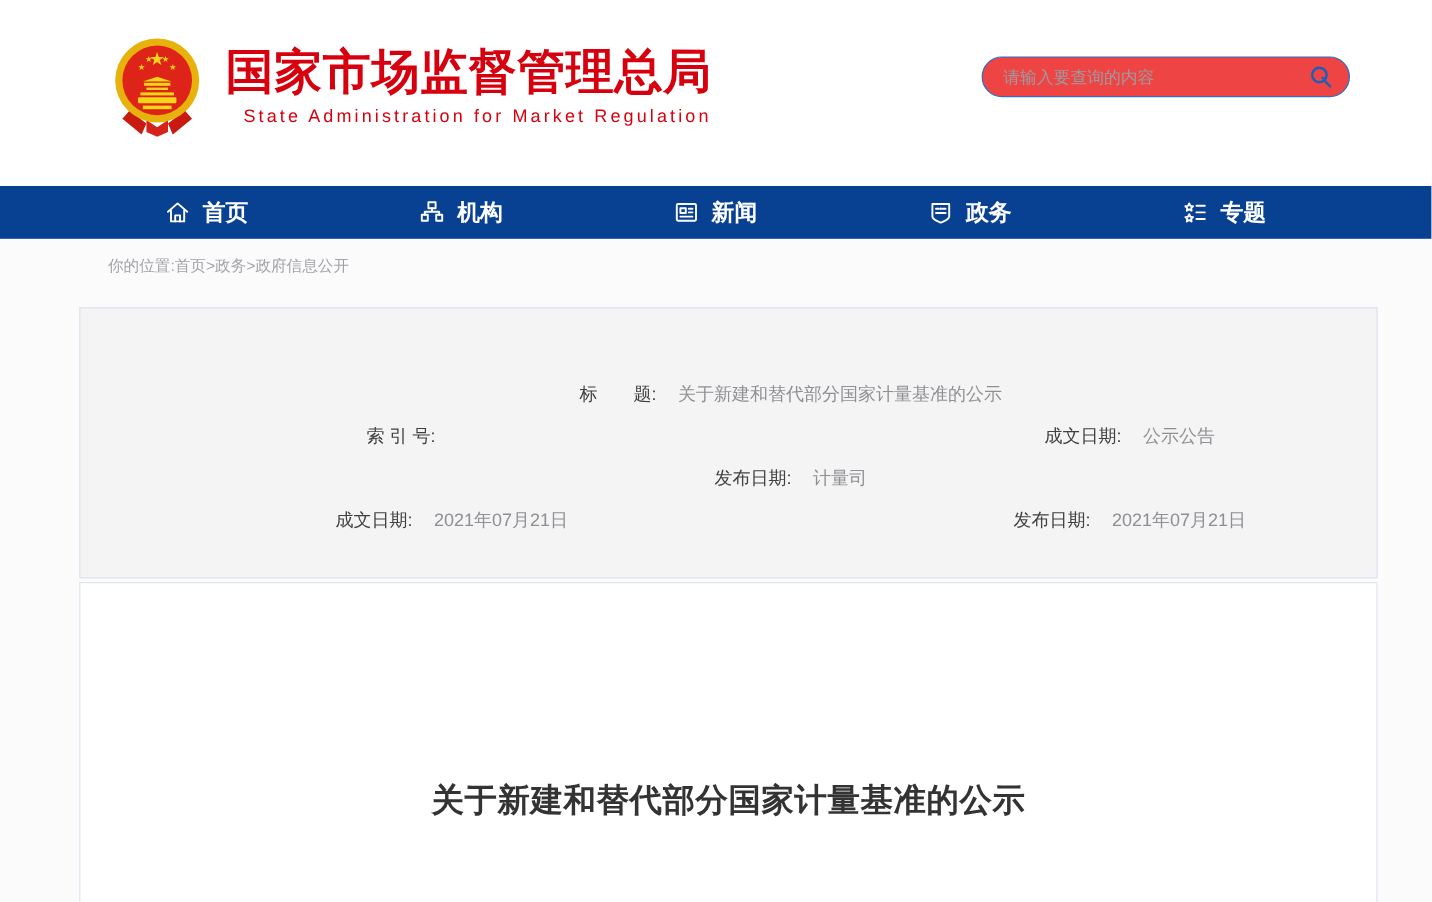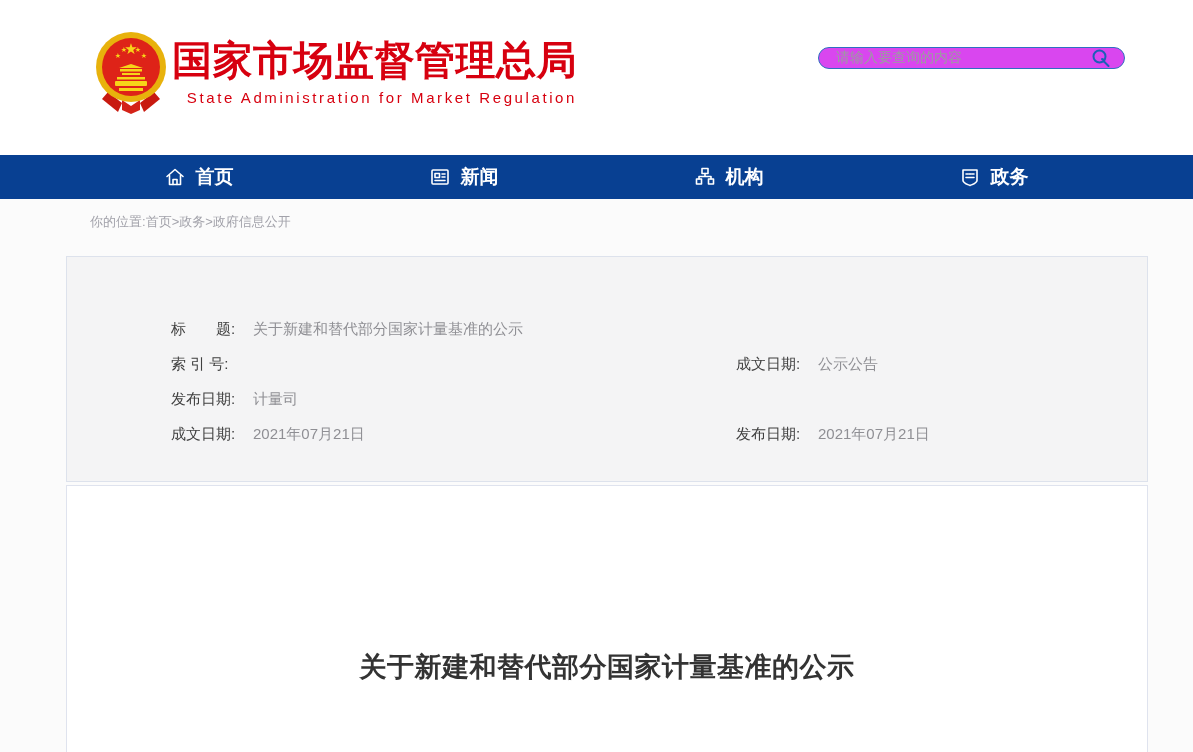--- a/index.html
+++ b/index.html
@@ -14,7 +14,7 @@
   .header { position:relative; height:155px; background:#ffffff; }
   .brand { position:absolute; left:92px; top:30px; display:flex; align-items:flex-start; cursor:pointer; }
   .emblem { width:78px; height:86px; flex:0 0 auto; }
-  .brand-text { margin-left:2px; padding-top:8px; }
+  .brand-text { margin-left:18px; padding-top:8px; }
   .title-cn { font-size:40px; font-weight:bold; color:#d7000f; letter-spacing:0.5px; line-height:1.1; white-space:nowrap; }
   .title-en { margin-top:7px; font-size:15px; color:#d7000f; letter-spacing:2.6px; white-space:nowrap;text-align:right; }
 

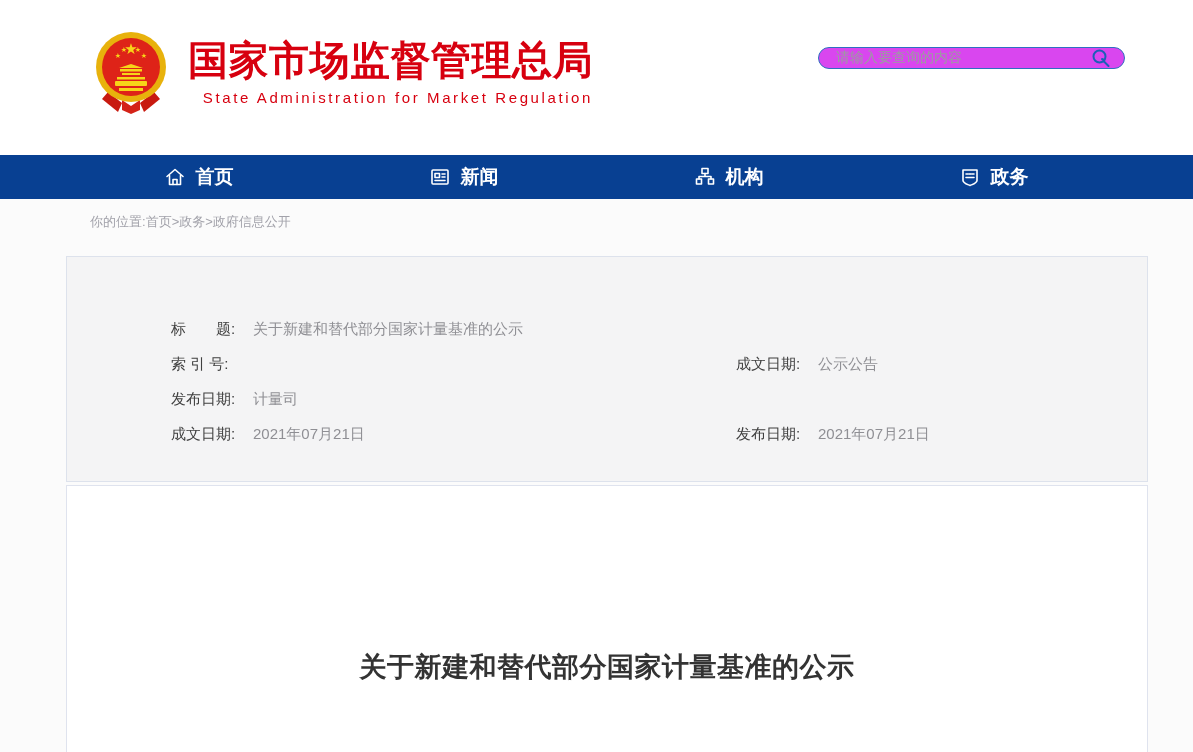--- a/index.html
+++ b/index.html
@@ -19,9 +19,9 @@
   .title-en { margin-top:7px; font-size:15px; color:#d7000f; letter-spacing:2.6px; white-space:nowrap;text-align:right; }
 
   .search-box {
-    position:absolute; left:818px; top:47px; width:307px; height:22px;
-    background:#d946ef; border:1px solid #2e6fc1; border-radius:17px;
-    display:flex; align-items:center; padding:0 12px 0 15px;font-family:Liberation Mono, monospace;
+    position:absolute; left:818px; top:47px; width:307px; height:34px;
+    background:#ef4444; border:1px solid #2e6fc1; border-radius:17px;
+    display:flex; align-items:center; padding:0 12px 0 15px;
   }
   .search-box input {
     flex:1; border:none; outline:none; background:transparent;

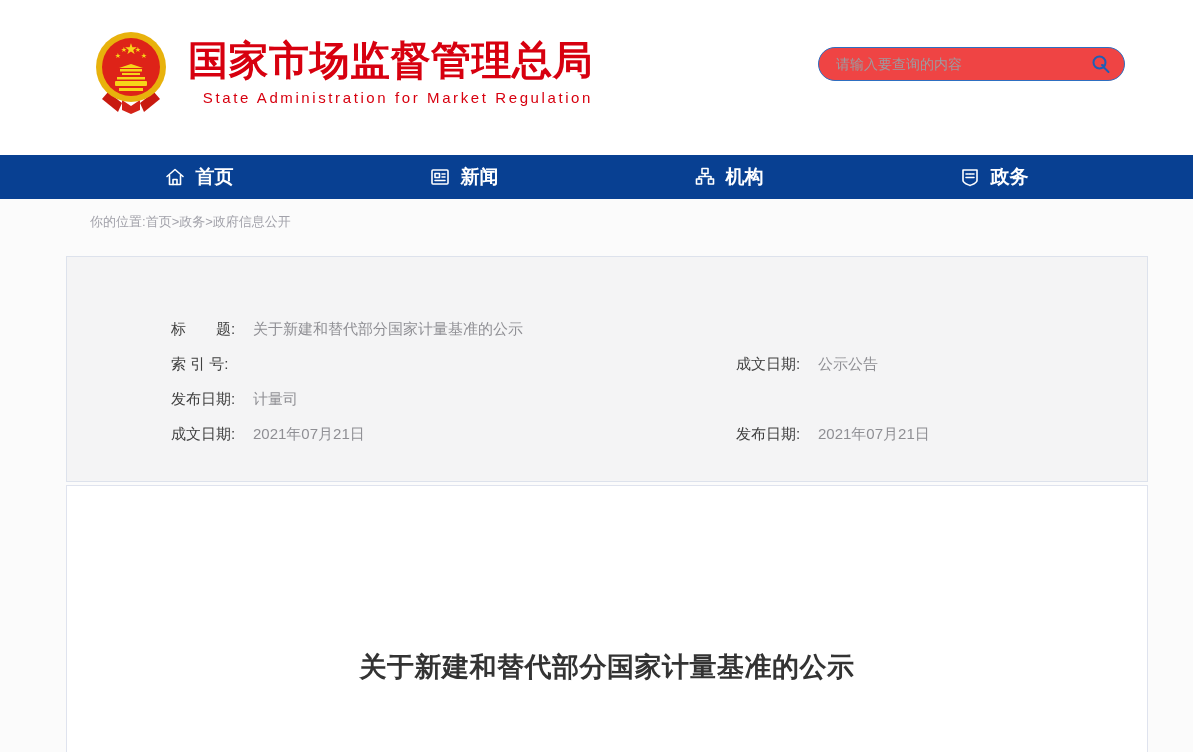--- a/index.html
+++ b/index.html
@@ -126,16 +126,6 @@
     <div class="nav-item">
       <span class="nicon">
         <svg viewBox="0 0 22 22">
-            <rect x="3" y="4" width="16" height="14" rx="1"></rect>
-            <rect x="6" y="7.5" width="4.5" height="4"></rect>
-            <path d="M13 8 H16 M13 11 H16 M6 14.5 H16"></path>
-          </svg>
-      </span>
-      <span>新闻</span>
-    </div>
-    <div class="nav-item">
-      <span class="nicon">
-        <svg viewBox="0 0 22 22">
             <rect x="8" y="2.5" width="6" height="5"></rect>
             <path d="M11 7.5 V10.5 M5 10.5 H17 M5 10.5 V13 M17 10.5 V13"></path>
             <rect x="2.5" y="13" width="5" height="5"></rect>
@@ -147,6 +137,16 @@
     <div class="nav-item">
       <span class="nicon">
         <svg viewBox="0 0 22 22">
+            <rect x="3" y="4" width="16" height="14" rx="1"></rect>
+            <rect x="6" y="7.5" width="4.5" height="4"></rect>
+            <path d="M13 8 H16 M13 11 H16 M6 14.5 H16"></path>
+          </svg>
+      </span>
+      <span>新闻</span>
+    </div>
+    <div class="nav-item">
+      <span class="nicon">
+        <svg viewBox="0 0 22 22">
             <path d="M4 4 H18 V14.5 C18 17 14.5 18 11 19.5 C7.5 18 4 17 4 14.5 Z"></path>
             <path d="M7 8 L9.5 8 M12.5 8 L15 8 M7 11.5 H15"></path>
             <circle cx="11" cy="8" r="1" fill="#fff" stroke="none"></circle>

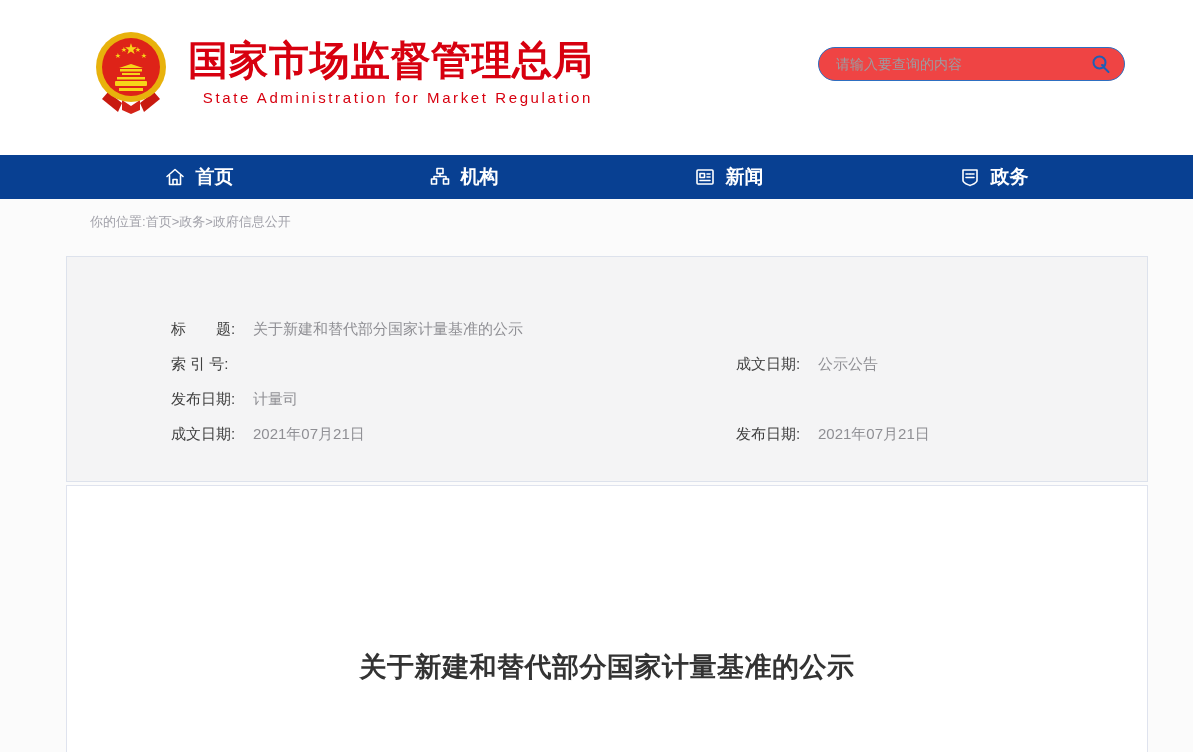--- a/index.html
+++ b/index.html
@@ -154,6 +154,16 @@
       </span>
       <span>政务</span>
     </div>
+    <div class="nav-item">
+      <span class="nicon">
+        <svg viewBox="0 0 22 22">
+            <path d="M6 3.5 L7 5.6 L9.2 5.9 L7.6 7.4 L8 9.6 L6 8.5 L4 9.6 L4.4 7.4 L2.8 5.9 L5 5.6 Z"></path>
+            <path d="M6 12.5 L7 14.6 L9.2 14.9 L7.6 16.4 L8 18.6 L6 17.5 L4 18.6 L4.4 16.4 L2.8 14.9 L5 14.6 Z"></path>
+            <path d="M12 5.5 H19 M12 11 H19 M12 16.5 H19"></path>
+          </svg>
+      </span>
+      <span>专题</span>
+    </div>
   </div>
 </div>
 

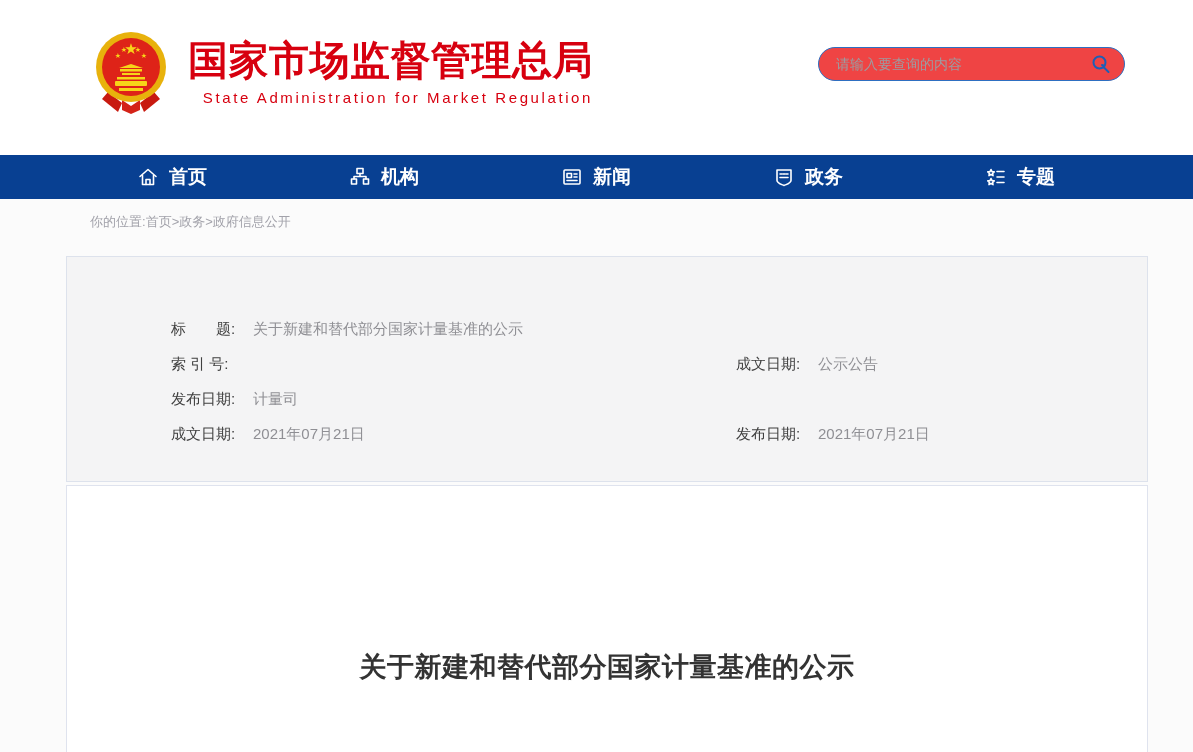--- a/index.html
+++ b/index.html
@@ -50,7 +50,7 @@
     background:#f4f4f5; border:1px solid #dde2ec;
     padding:54px 0 30px 104px; font-size:15px;
   }
-  .meta-row { display:flex; line-height:35px; }
+  .meta-row { display:flex; line-height:35px;justify-content:center; }
   .meta-cell { display:flex; }
   .meta-cell.left { width:565px; }
   .meta-label { color:#404040; width:82px; flex:0 0 auto; white-space:pre; }

